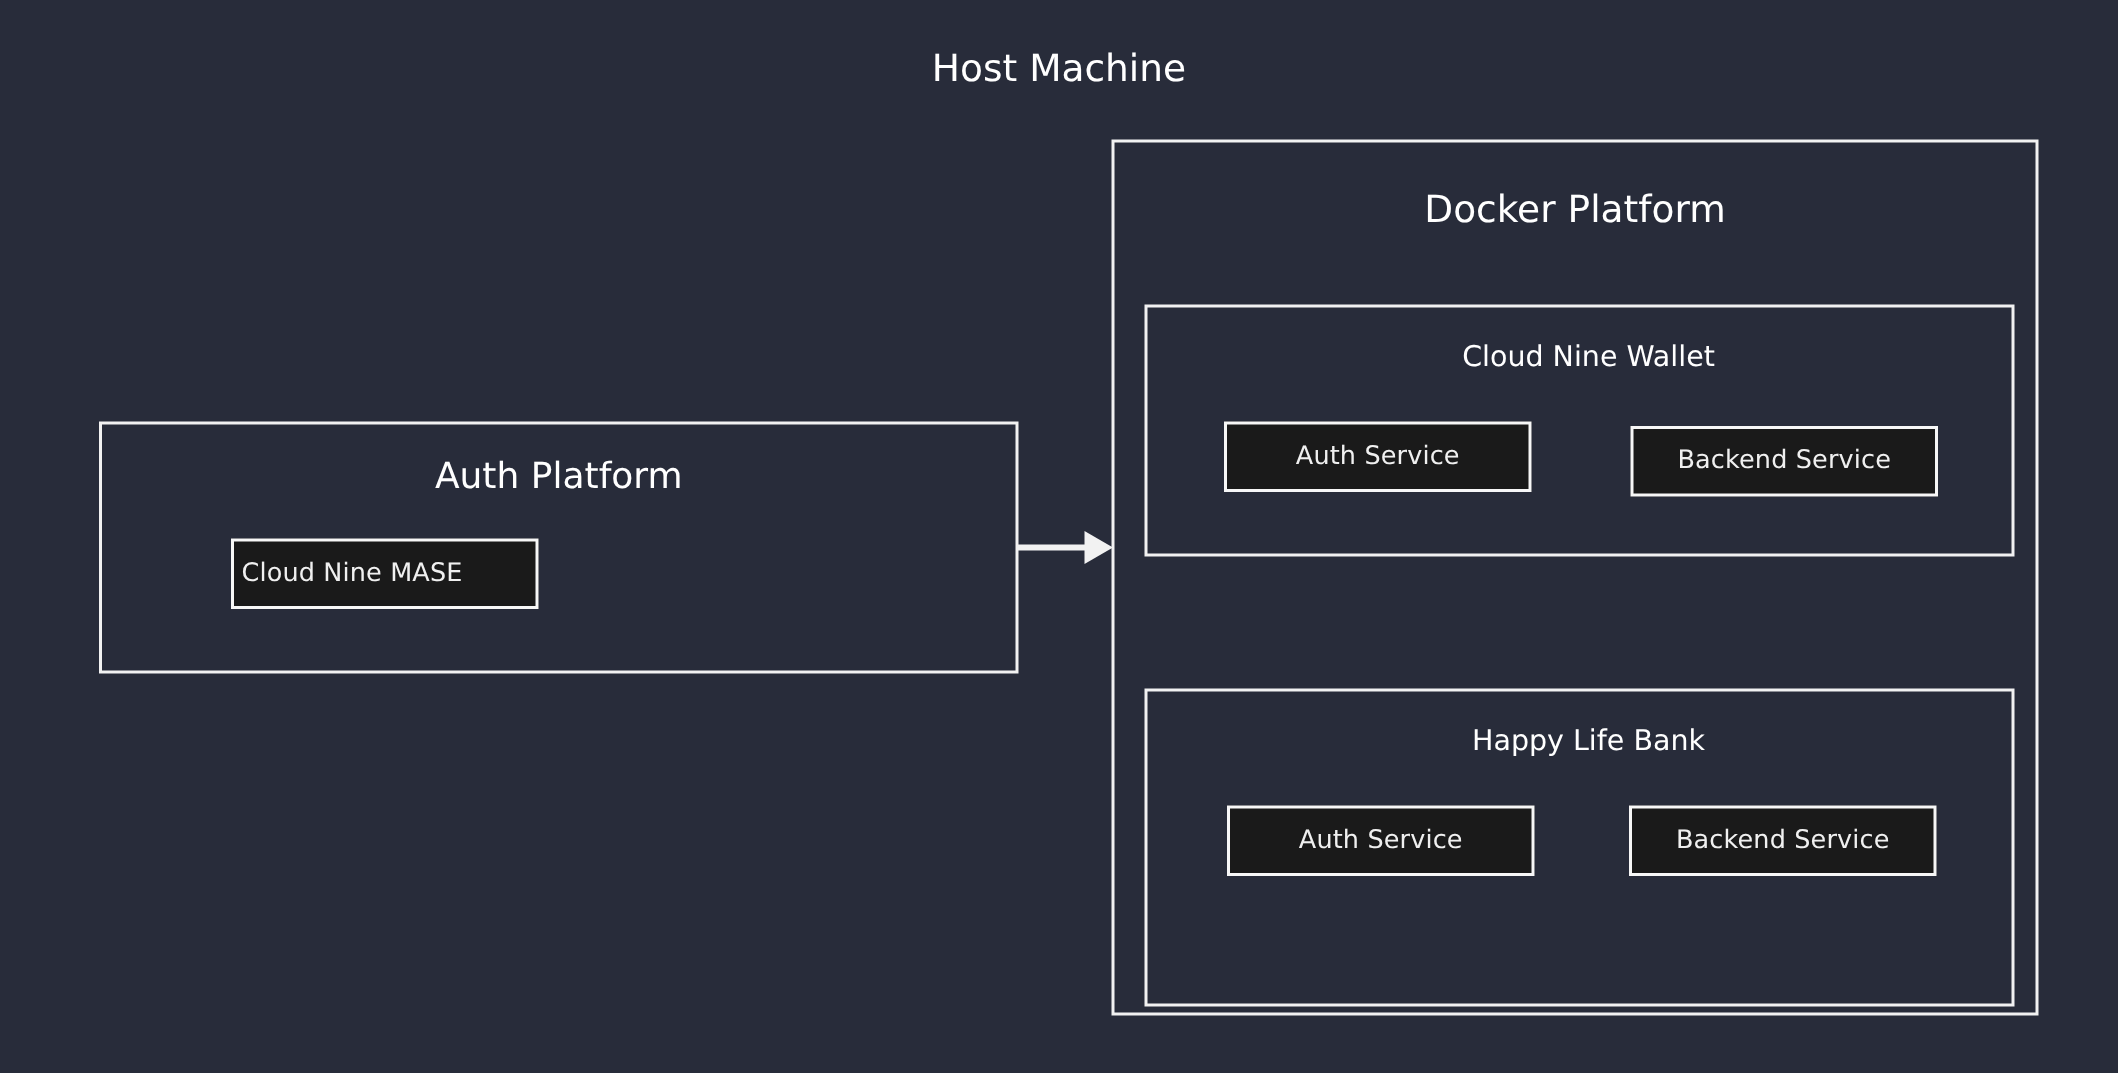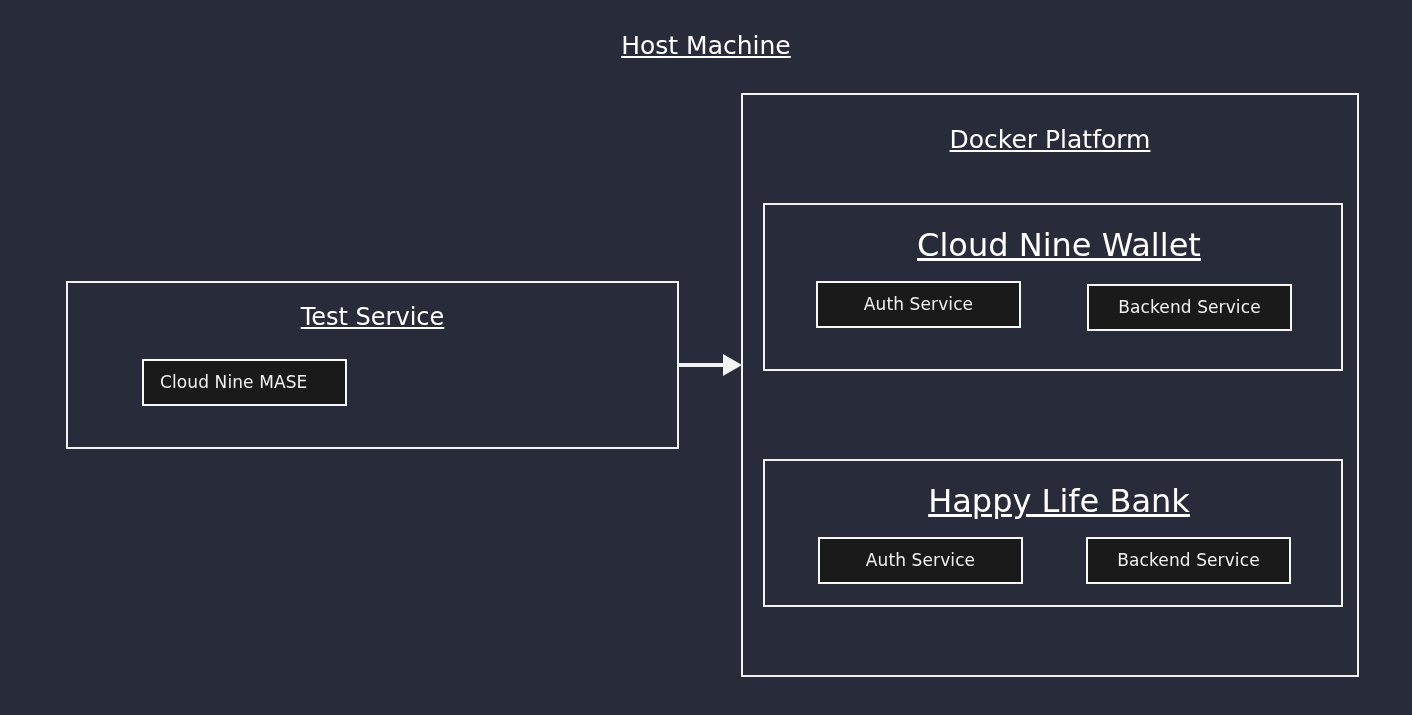--- a/index.html
+++ b/index.html
@@ -67,7 +67,6 @@
     color: #ffffff;
     font-weight: 400;
     line-height: 1;
-    text-decoration: underline;
   }
 
   .title-host {

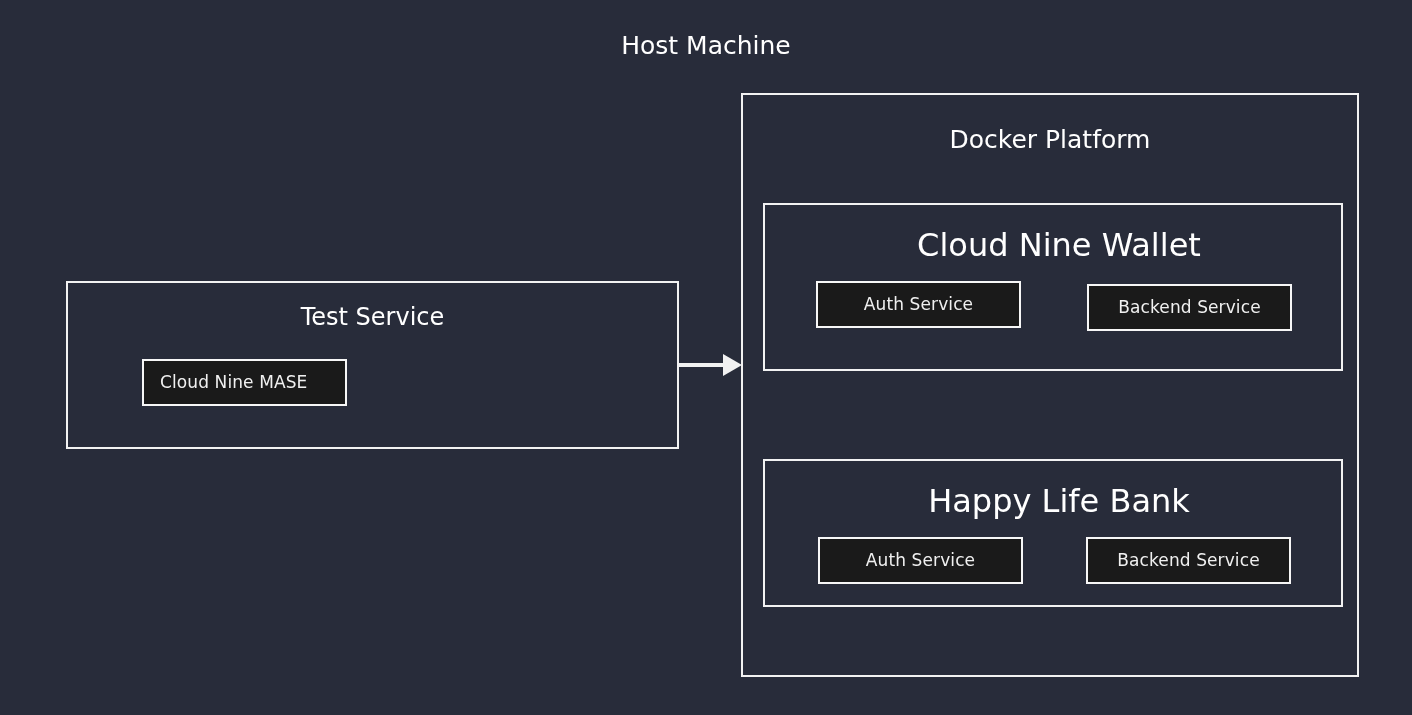--- a/index.html
+++ b/index.html
@@ -84,7 +84,7 @@
   }
 
   .title-group {
-    font-size: 32px;
+    font-size: 19px;
     left: 12px;
     right: 0;
     top: 24px;

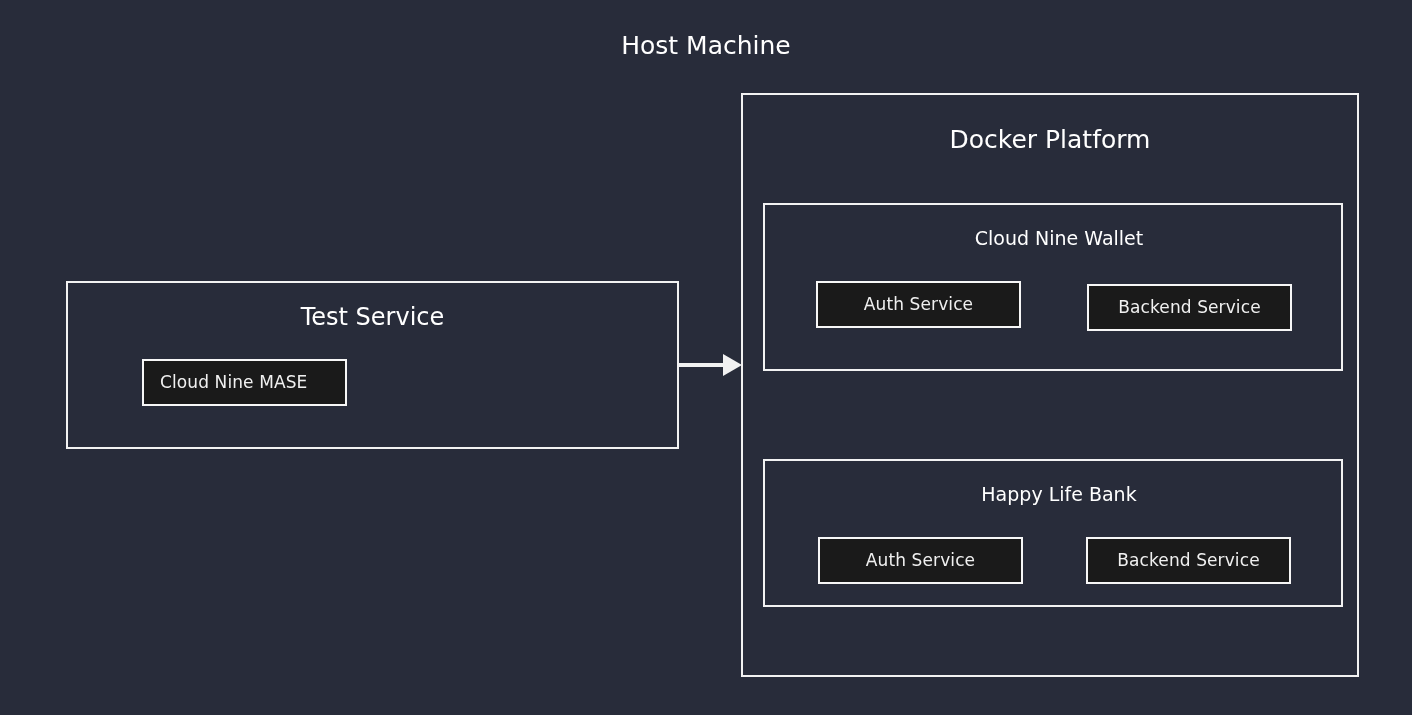--- a/index.html
+++ b/index.html
@@ -116,7 +116,7 @@
 
   <div class="node group-box" id="test-platform-box" style="left:66px; top:281px; width:613px; height:168px;">
 
-    <div class="group-title title-test-platform">Test Service</div>
+    <div class="group-title title-test-platform">Auth Platform</div>
 
     <div class="node leaf-box align-left" style="left:74px; top:76px; width:205px; height:47px;">
       <span class="leaf-label">Cloud Nine MASE</span>

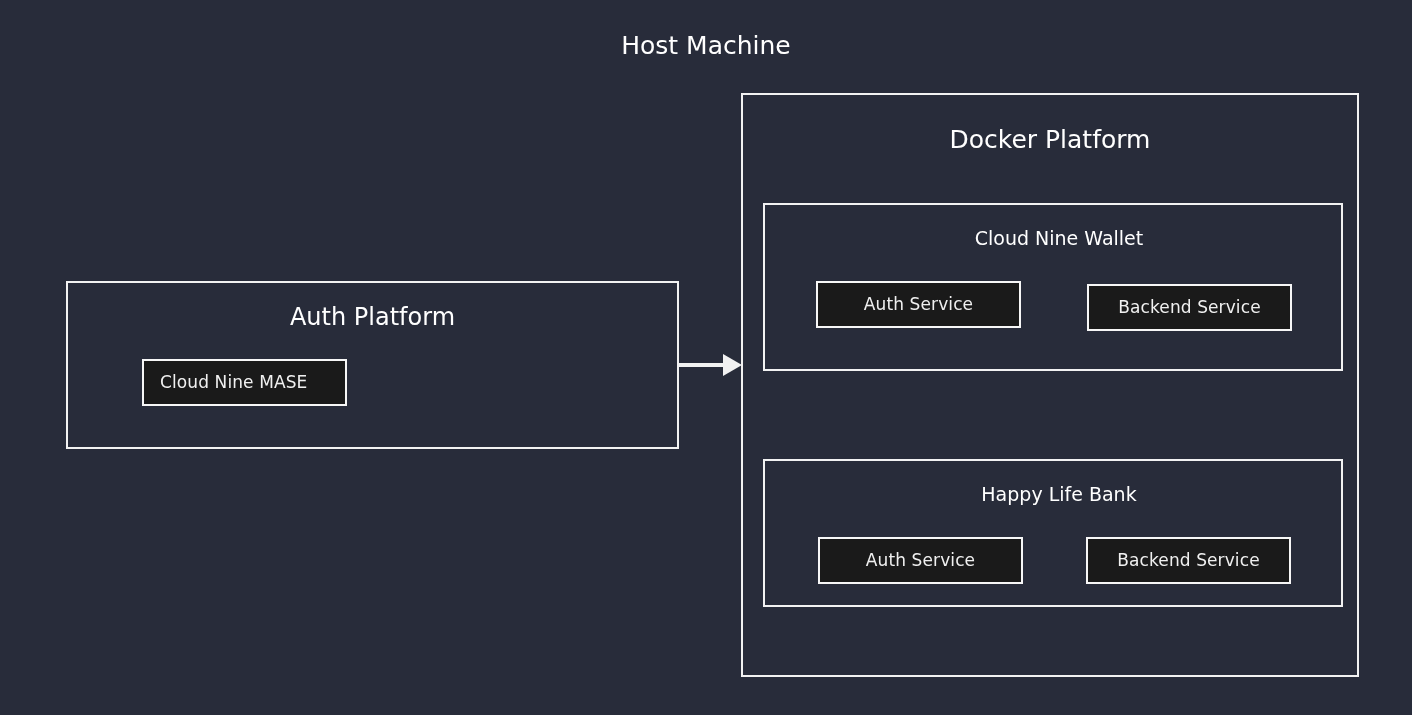--- a/index.html
+++ b/index.html
@@ -47,7 +47,8 @@
 
   .leaf-box.align-left {
     justify-content: flex-start;
-    padding-left: 16px;
+    padding-left: 5px;
+    margin-left: 12px;
   }
 
   .leaf-label {

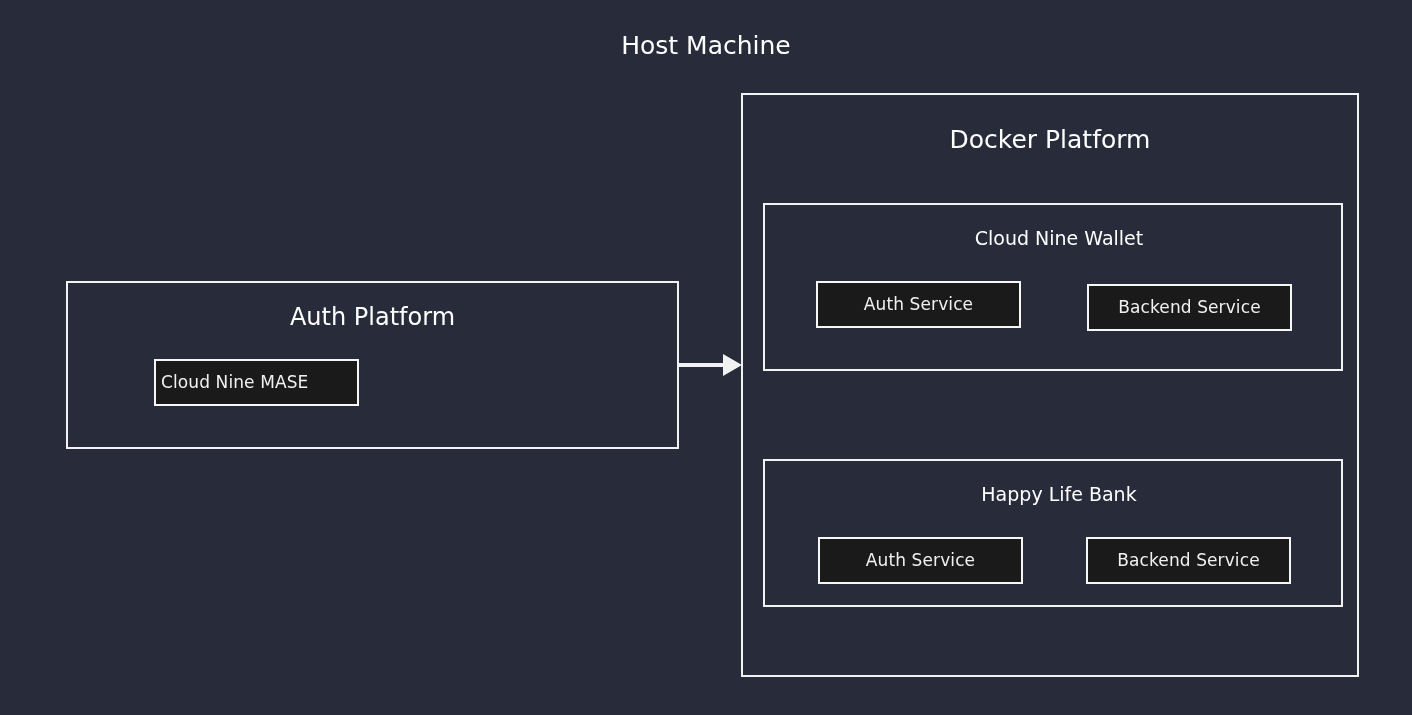--- a/index.html
+++ b/index.html
@@ -149,7 +149,7 @@
       </div>
     </div>
 
-    <div class="node group-box" style="left:20px; top:364px; width:580px; height:148px;">
+    <div class="node group-box" style="left:20px; top:364px; width:580px; height:212px;">
 
       <div class="group-title title-group">Happy Life Bank</div>
 

